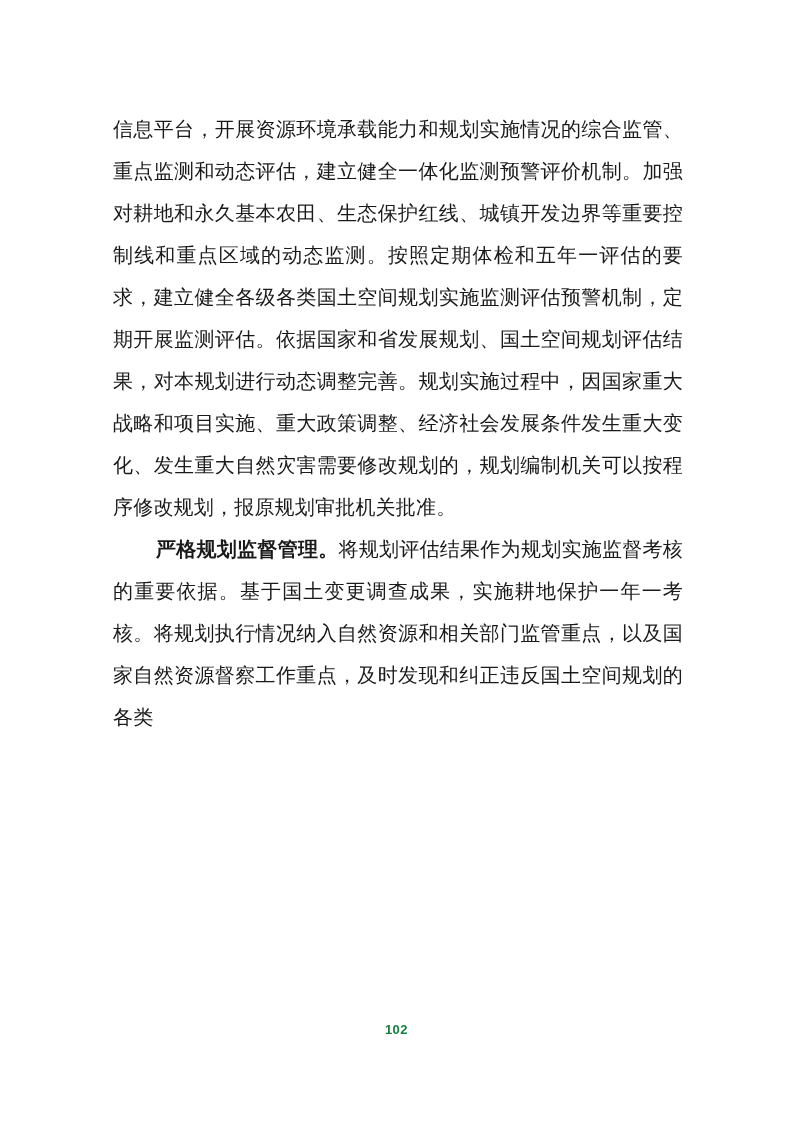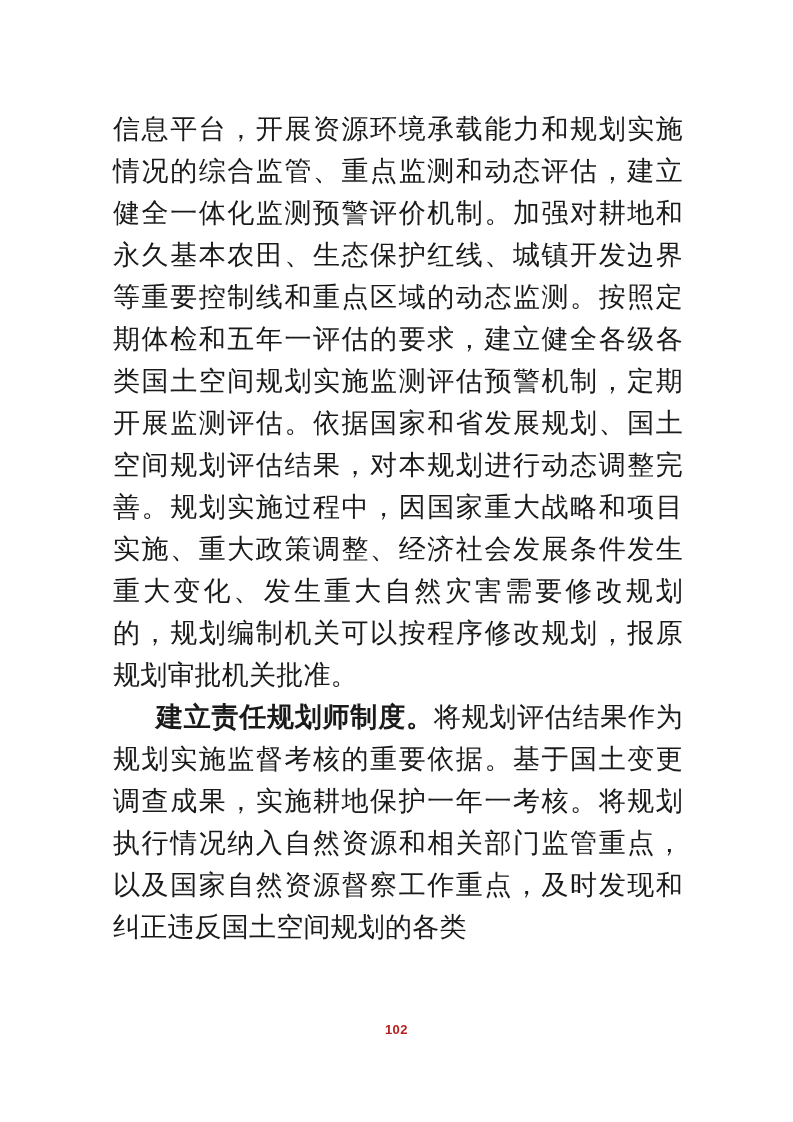--- a/index.html
+++ b/index.html
@@ -26,7 +26,7 @@
     width: 570px;
   }
   .para {
-    font-size: 27px;
+    font-size: 20px;
     line-height: 42px;
     color: #1a1a1a;
     text-align: justify;

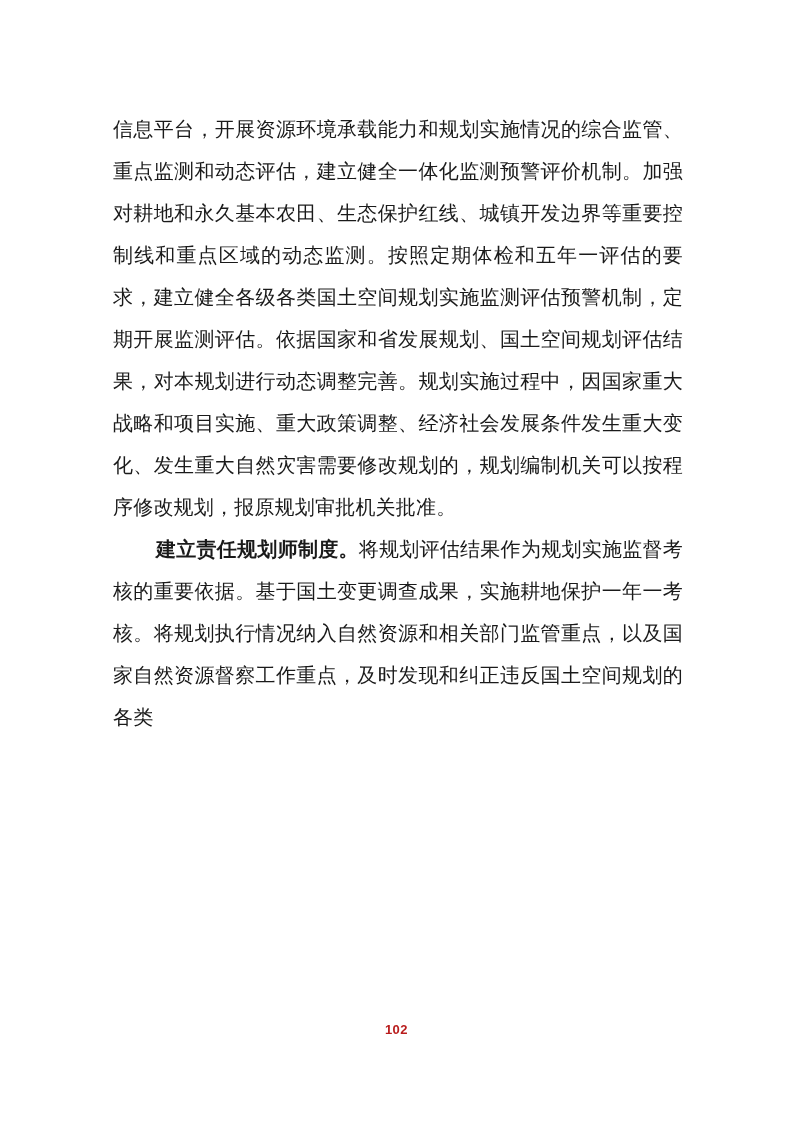--- a/index.html
+++ b/index.html
@@ -68,7 +68,7 @@
 
 
     <p class="para indent">
-      <span class="lead">建立责任规划师制度。</span><span>将规划评估结果作为规划实施监督考核的重要依据。基于国土变更调查成果，实施耕地保护一年一考核。将规划执行情况纳入自然资源和相关部门监管重点，以及国家自然资源督察工作重点，及时发现和纠正违反国土空间规划的各类</span>
+      <span class="lead">严格规划监督管理。</span><span>将规划评估结果作为规划实施监督考核的重要依据。基于国土变更调查成果，实施耕地保护一年一考核。将规划执行情况纳入自然资源和相关部门监管重点，以及国家自然资源督察工作重点，及时发现和纠正违反国土空间规划的各类</span>
     </p>
 
   </div>

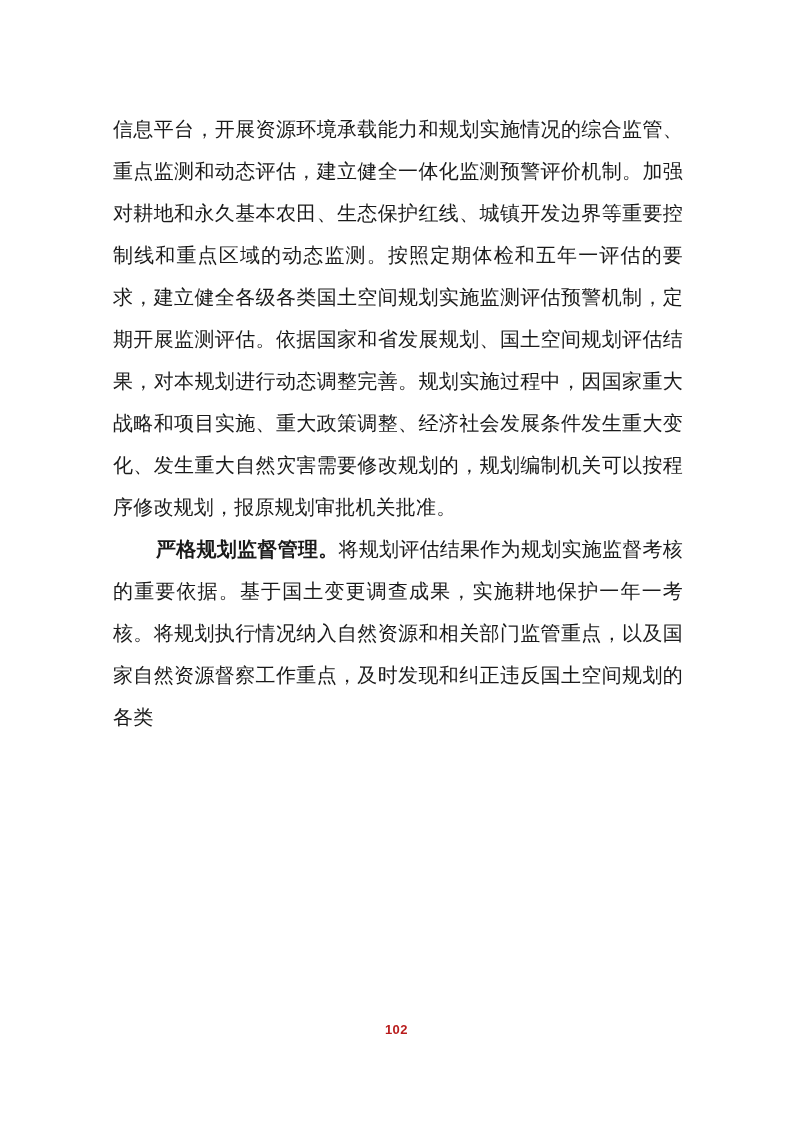--- a/index.html
+++ b/index.html
@@ -51,7 +51,7 @@
     text-align: center;
     font-family: "Liberation Sans", sans-serif;
     font-size: 13px;
-    color: #b91c1c;
+    color: #15803d;
     font-weight: bold;
     letter-spacing: 0.5px;
   }

